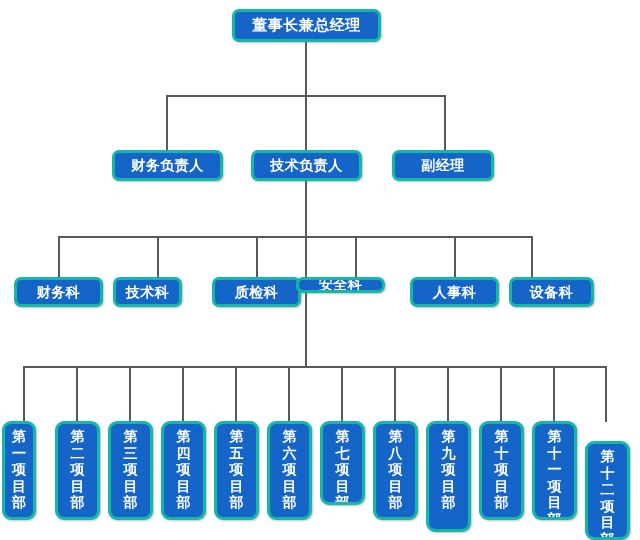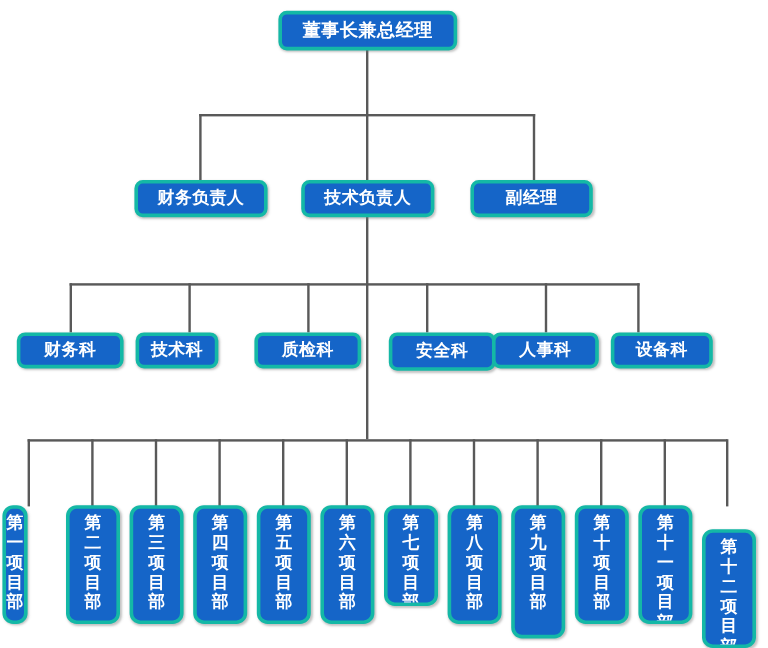--- a/index.html
+++ b/index.html
@@ -110,7 +110,7 @@
   <div class="node lvl3" style="left:14px; top:277px; width:89px; height:30px;">财务科</div>
   <div class="node lvl3" style="left:113px; top:277px; width:69px; height:30px;">技术科</div>
   <div class="node lvl3" style="left:212px; top:277px; width:89px; height:30px;">质检科</div>
-  <div class="node lvl3" style="left:324px; top:277px; width:89px; height:32px;">安全科</div>
+  <div class="node lvl3" style="left:296px; top:277px; width:89px; height:16px;font-family:Liberation Mono, monospace;">安全科</div>
   <div class="node lvl3" style="left:410px; top:277px; width:89px; height:30px;">人事科</div>
   <div class="node lvl3" style="left:509px; top:277px; width:85px; height:30px;">设备科</div>
 

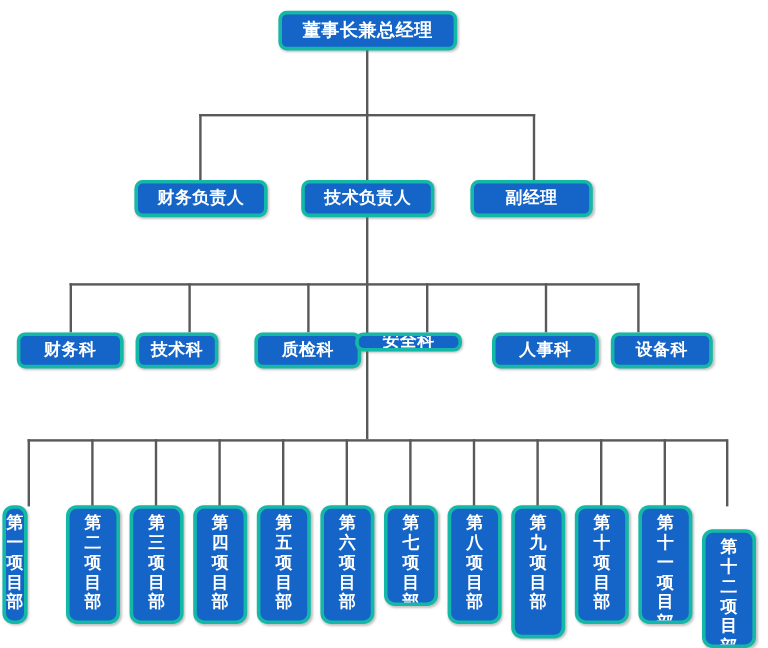--- a/index.html
+++ b/index.html
@@ -114,7 +114,7 @@
   <div class="node lvl3" style="left:410px; top:277px; width:89px; height:30px;">人事科</div>
   <div class="node lvl3" style="left:509px; top:277px; width:85px; height:30px;">设备科</div>
 
-  <div class="node proj" style="left:2px; top:421px; width:21px; height:99px;">
+  <div class="node proj" style="left:2px; top:421px; width:34px; height:99px;">
     <span class="vtext">第一项目部</span>
   </div>
   <div class="node proj" style="left:55px; top:421px; width:45px; height:99px;">

